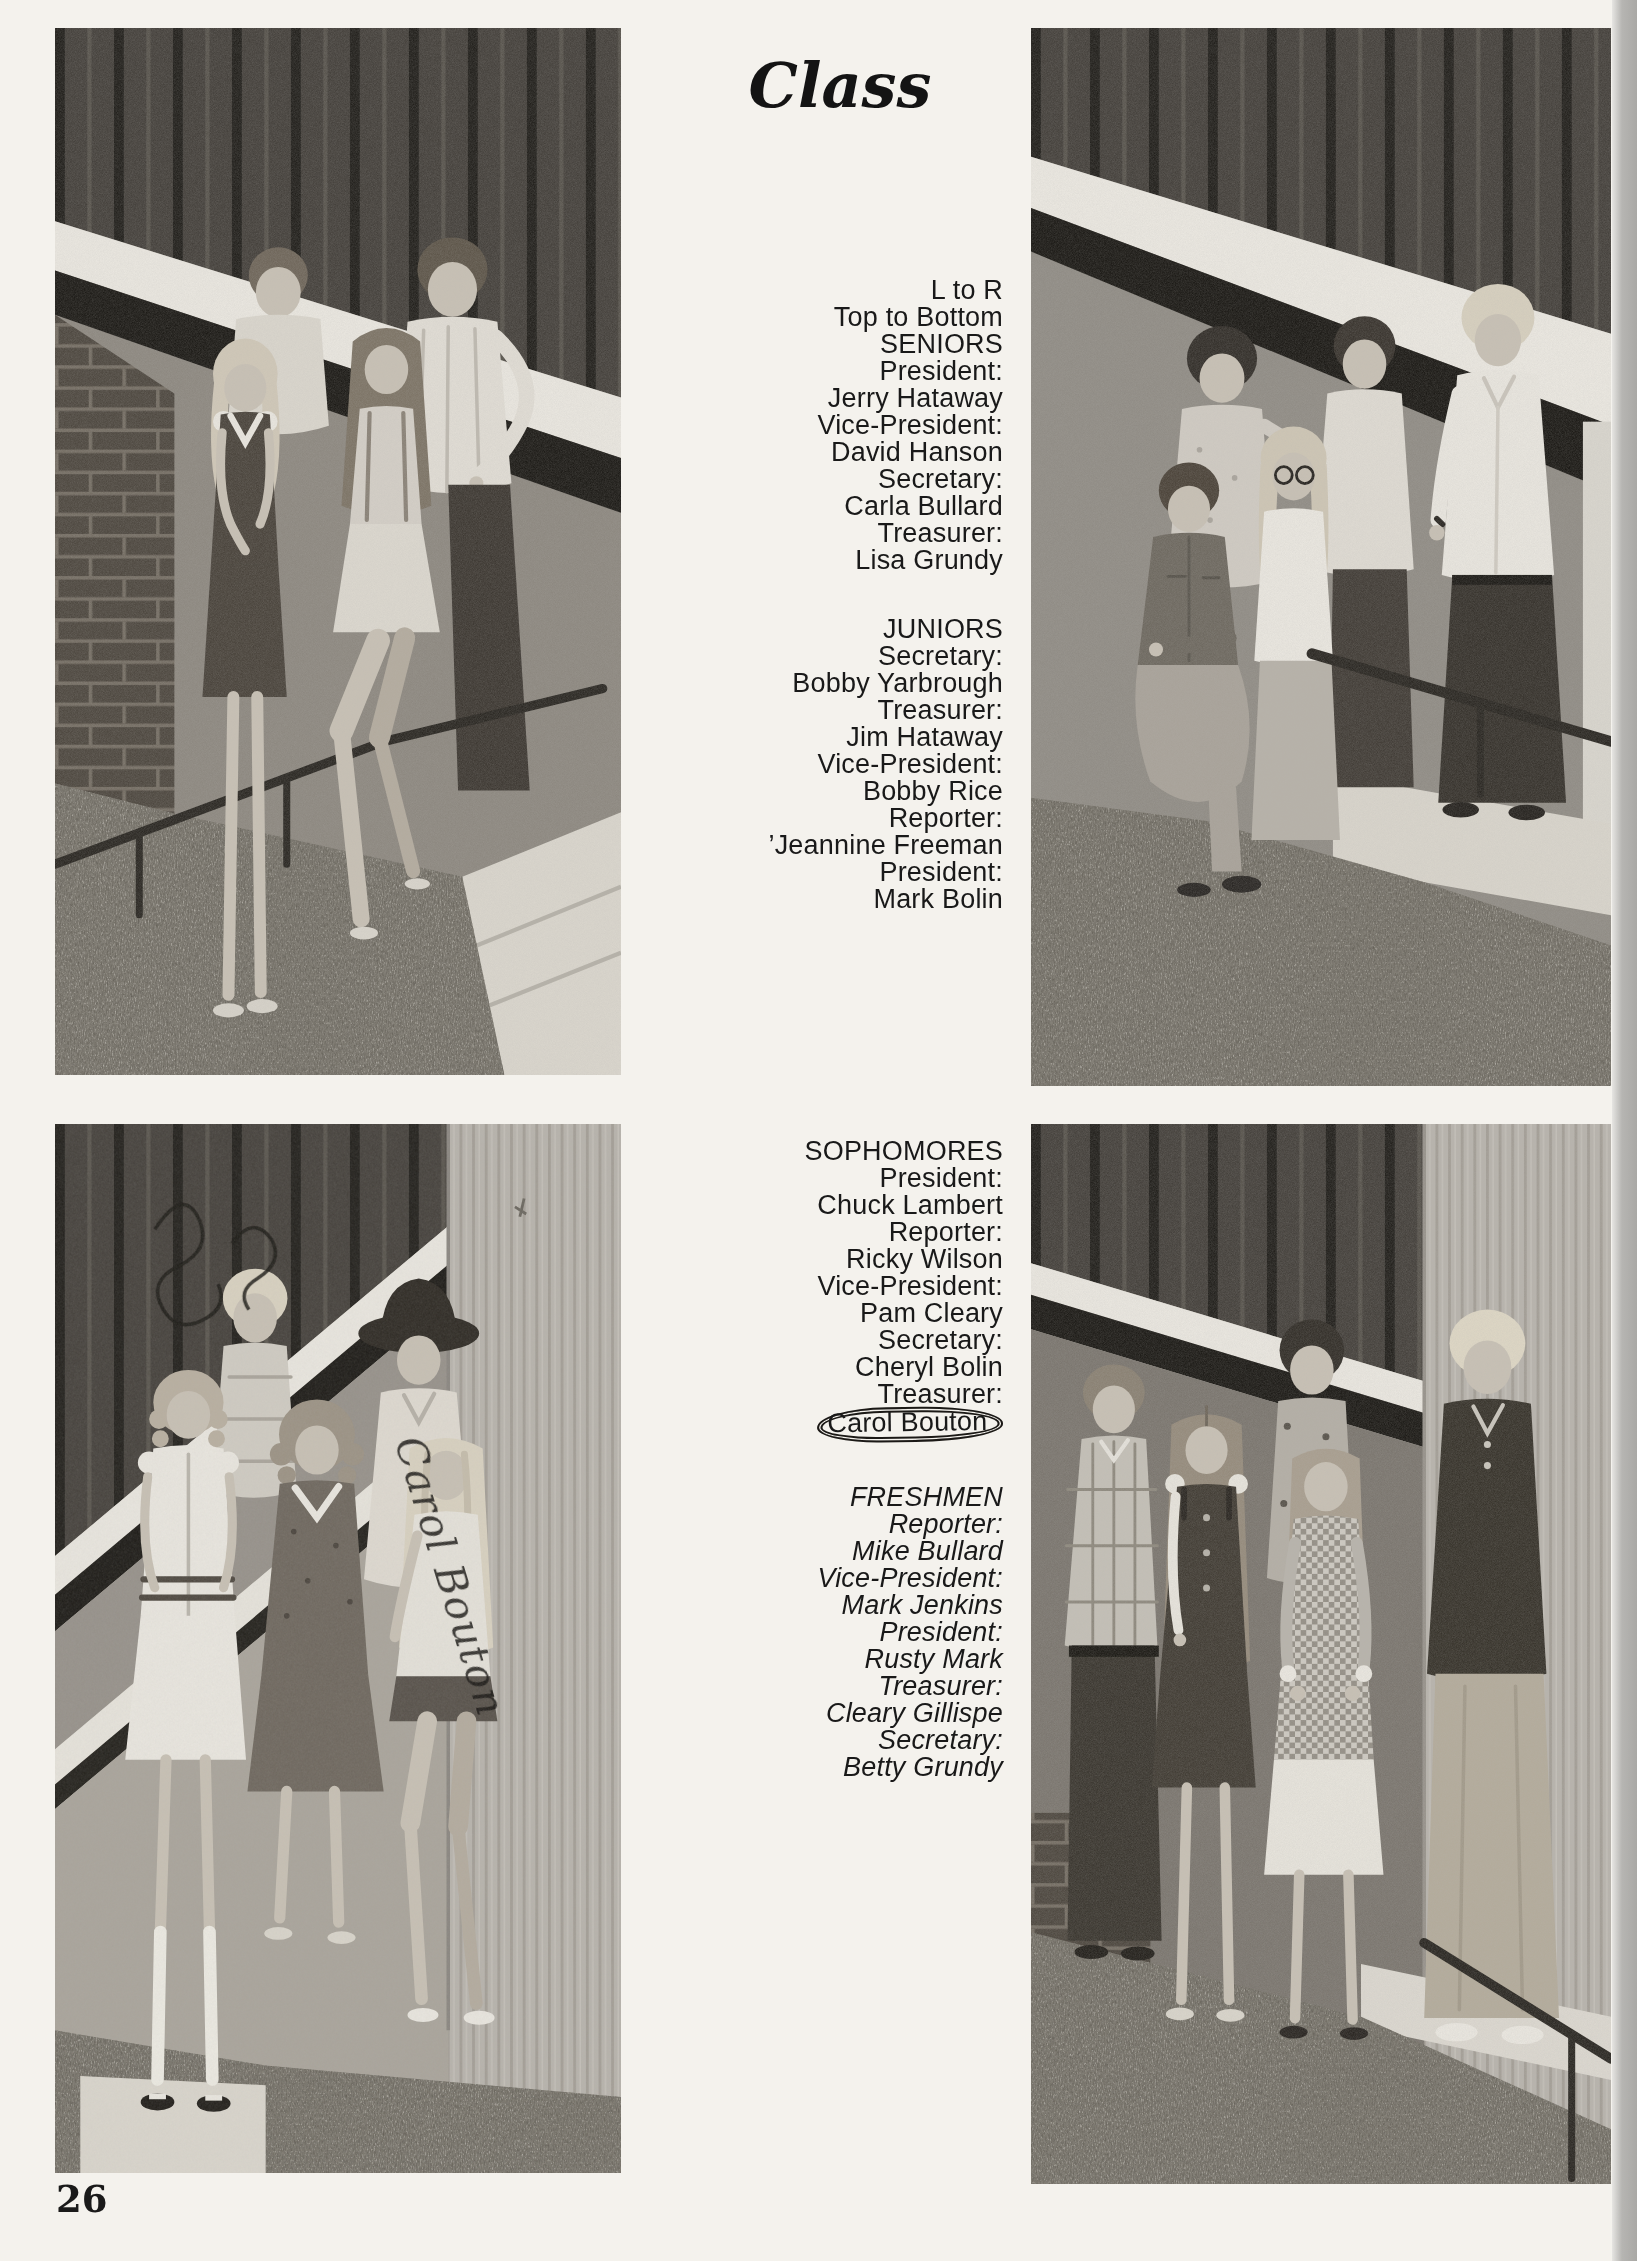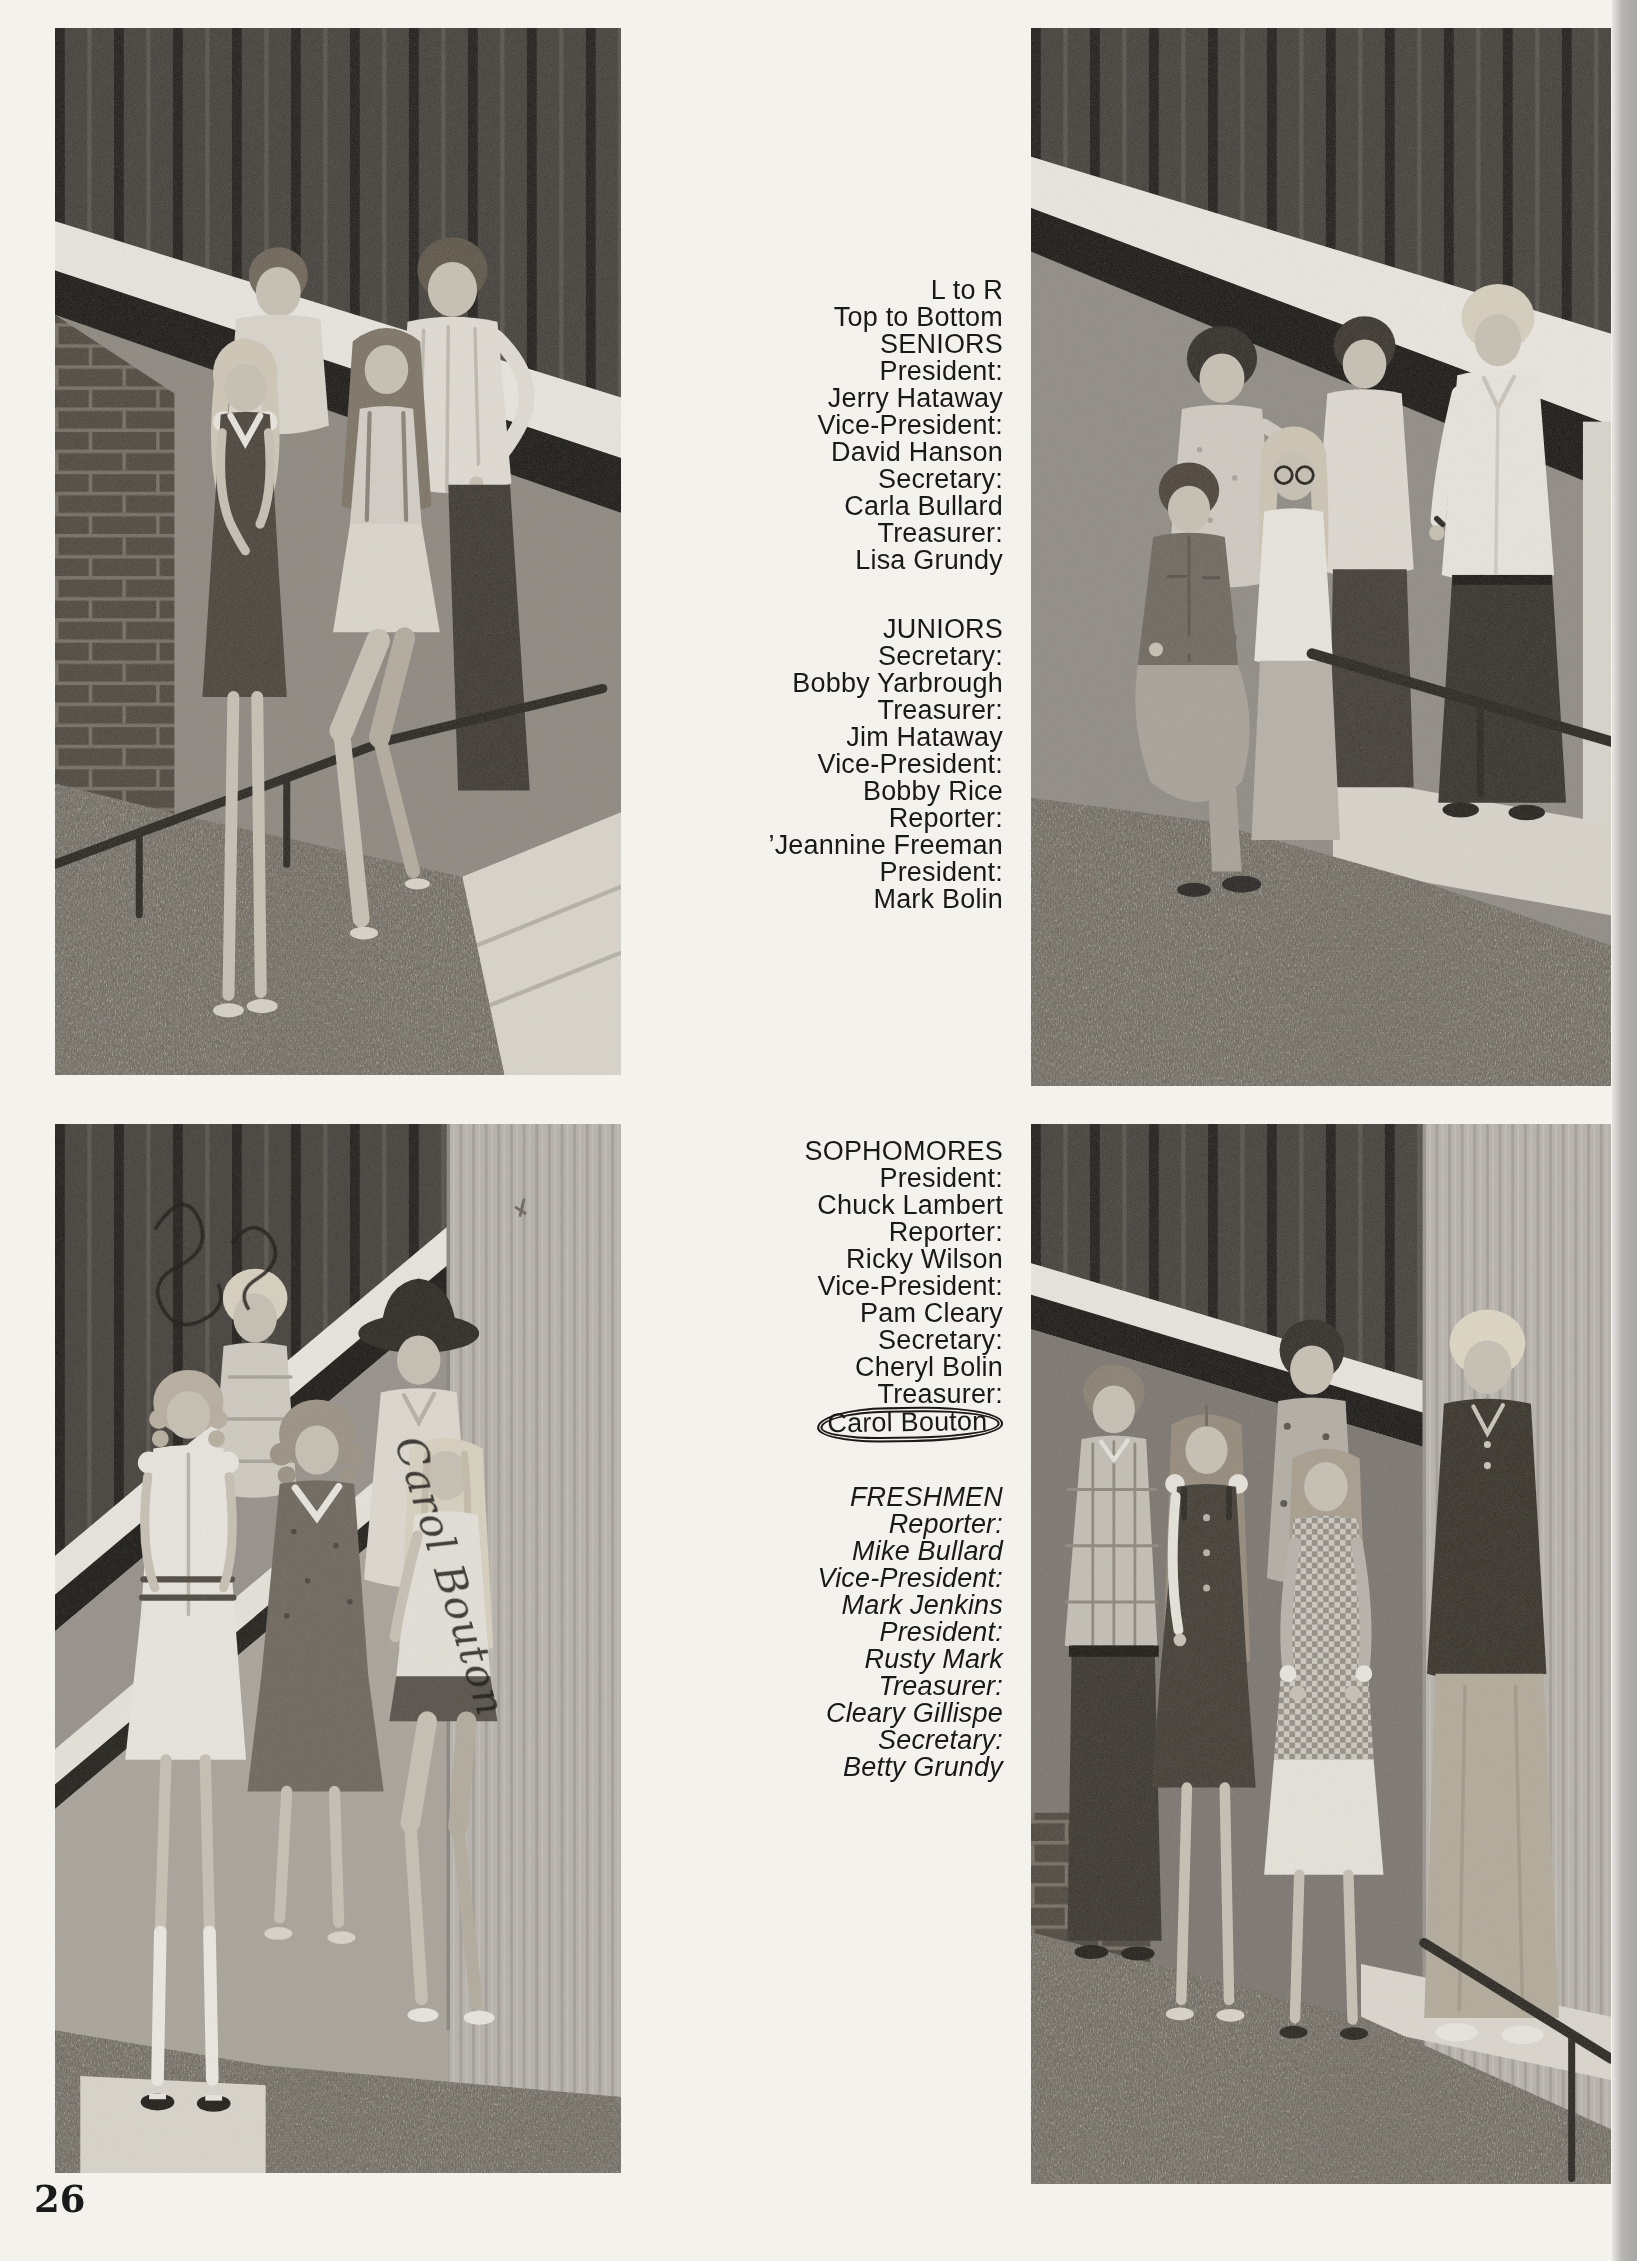--- a/index.html
+++ b/index.html
@@ -220,6 +220,7 @@
 </div>
 
 <div class="page-title">
+  <div>Class</div>
 </div>
 
 <div class="tcol" style="top:277px;">

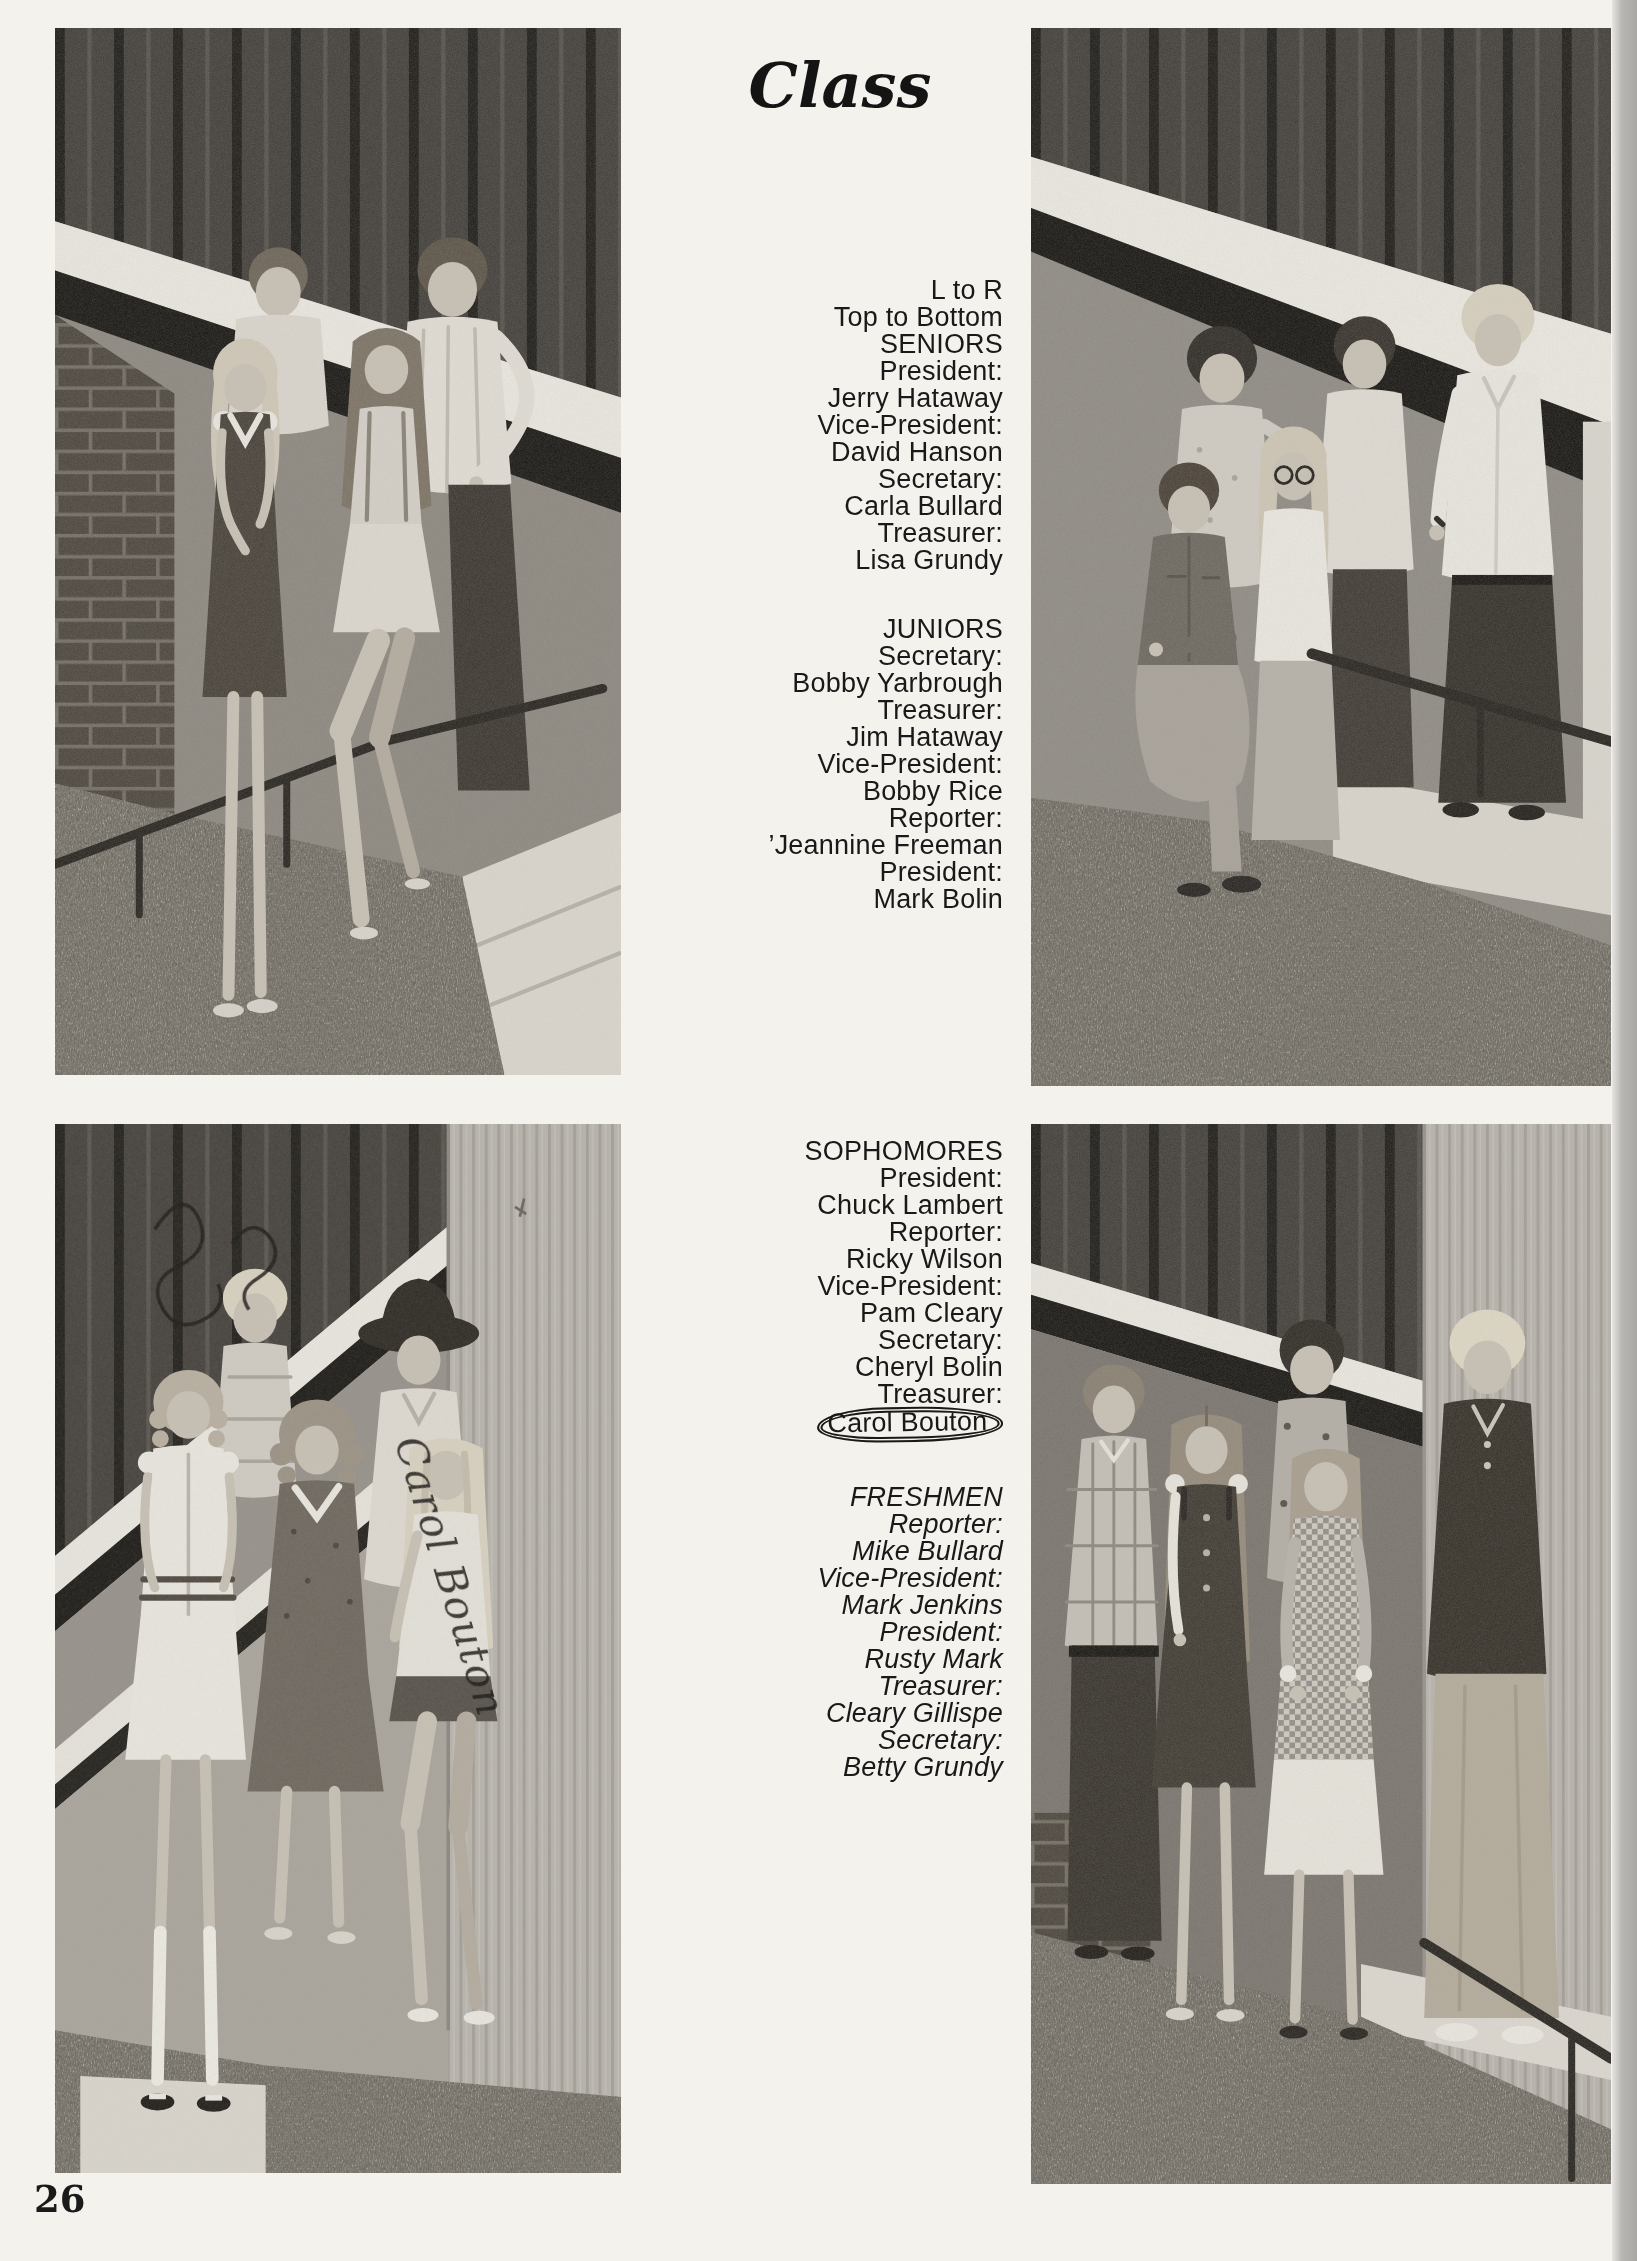--- a/index.html
+++ b/index.html
@@ -19,7 +19,7 @@
       padding:0 14px 3.5px 8.4px;margin:-1.4px 0 -4.9px -8.4px;
       box-shadow:inset 0 0 0 1.4px #f4f2ed, inset 0 0 0 3.5px #1b1916;
       transform:rotate(-.8deg);}
-  .page-number{position:absolute;left:34px;top:2177px;font-family:"DejaVu Serif",serif;
+  .page-number{position:absolute;left:56px;top:2177px;font-family:"DejaVu Serif",serif;
       font-weight:bold;font-size:37px;color:#1a1a1a;}
   .page-edge{position:absolute;left:1612px;top:0;width:25px;height:2261px;
       background:linear-gradient(90deg,#e6e5e2 0%,#b6b5b2 40%,#a9a8a5 100%);}

